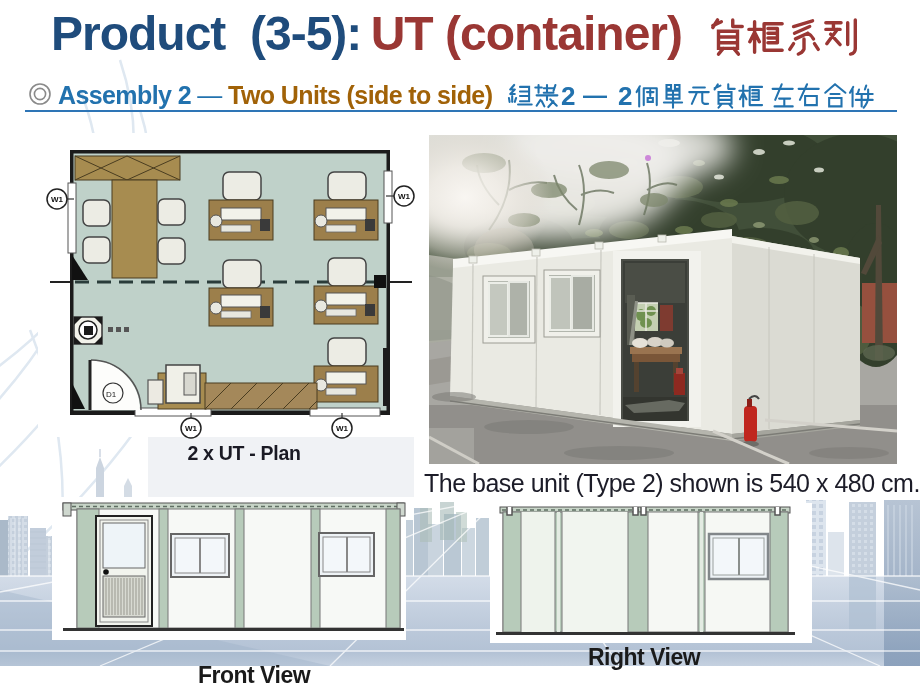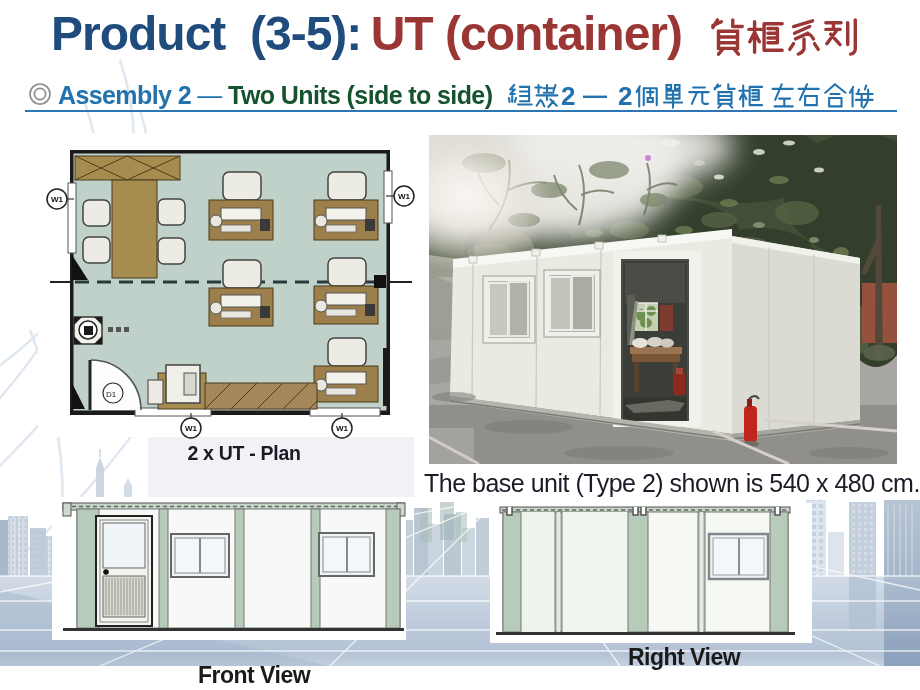--- a/index.html
+++ b/index.html
@@ -185,7 +185,7 @@
   <circle cx="11" cy="11" r="10" fill="none" stroke="#8a8a8a" stroke-width="1.6"></circle>
   <circle cx="11" cy="11" r="5.6" fill="none" stroke="#8a8a8a" stroke-width="1.6"></circle>
 </svg>
-<div class="abs" style="left:58px;top:81px;font-size:25px;font-weight:bold;color:#2272ae;white-space:nowrap;letter-spacing:-0.6px;">Assembly 2 <span style="font-weight:normal;">—</span> <span style="color:#14532d;">Two Units (side to side)</span></div>
+<div class="abs" style="left:58px;top:81px;font-size:25px;font-weight:bold;color:#2272ae;white-space:nowrap;letter-spacing:-0.6px;">Assembly 2 <span style="font-weight:normal;">—</span> <span style="color:#a16207;">Two Units (side to side)</span></div>
 
 <svg class="abs" style="left:506px;top:81px;" width="370" height="30" viewBox="0 0 370 30">
   <g stroke="#2272ae" stroke-width="3.2" stroke-linecap="round">

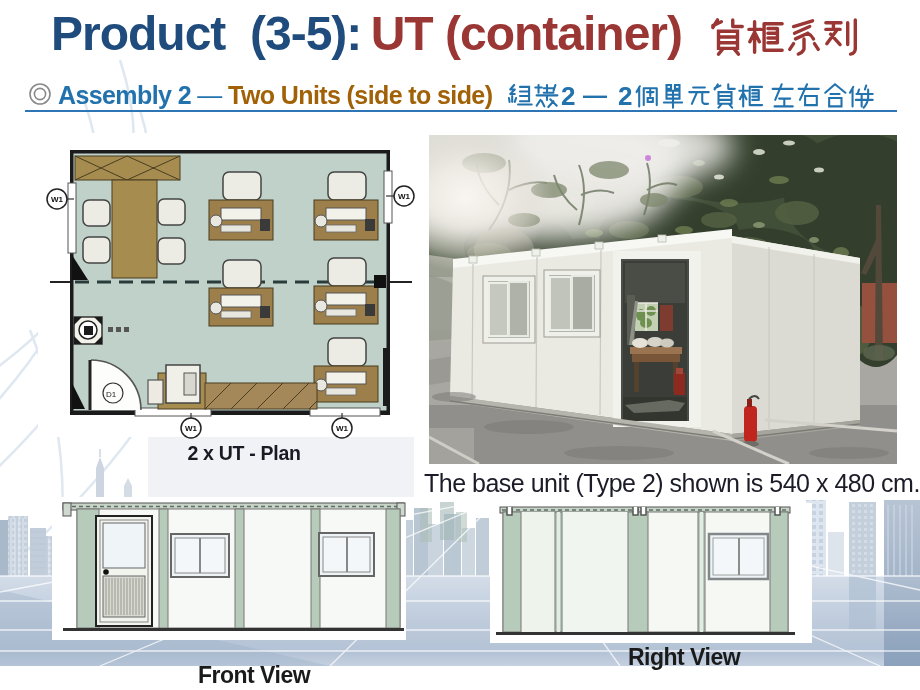--- a/index.html
+++ b/index.html
@@ -611,6 +611,6 @@
     <rect x="6" y="129" width="299" height="3" fill="#333"></rect>
   </g>
 </svg>
-<div class="abs" style="left:614px;top:644px;width:140px;text-align:center;font-size:23px;font-weight:bold;color:#1a1a1a;letter-spacing:-0.5px;">Right View</div>
+<div class="abs" style="left:574px;top:644px;width:140px;text-align:center;font-size:23px;font-weight:bold;color:#1a1a1a;letter-spacing:-0.5px;">Right View</div>
 
 </body></html>

